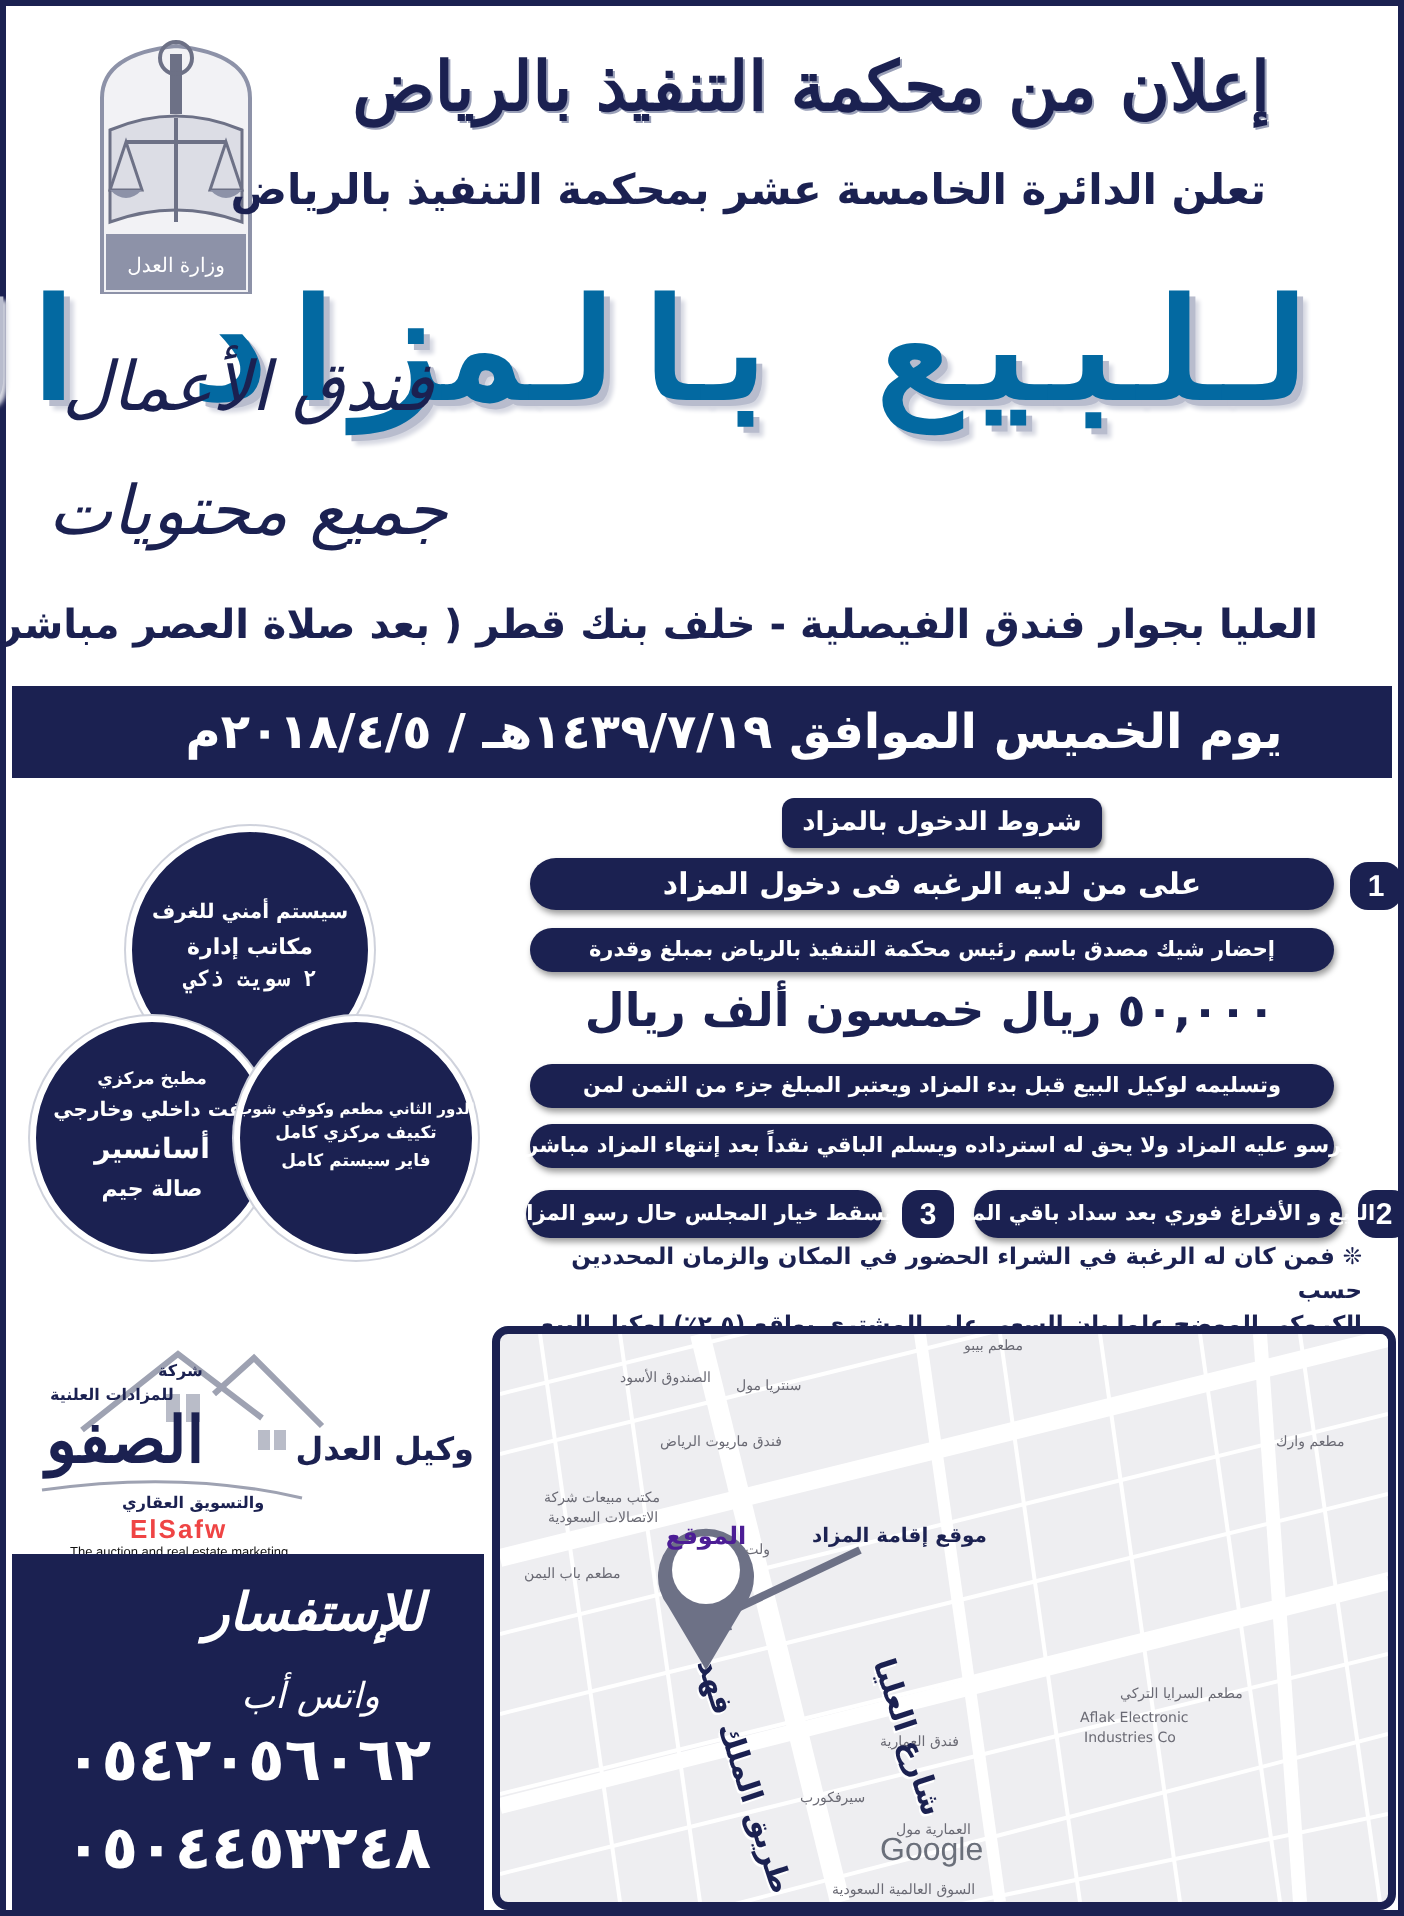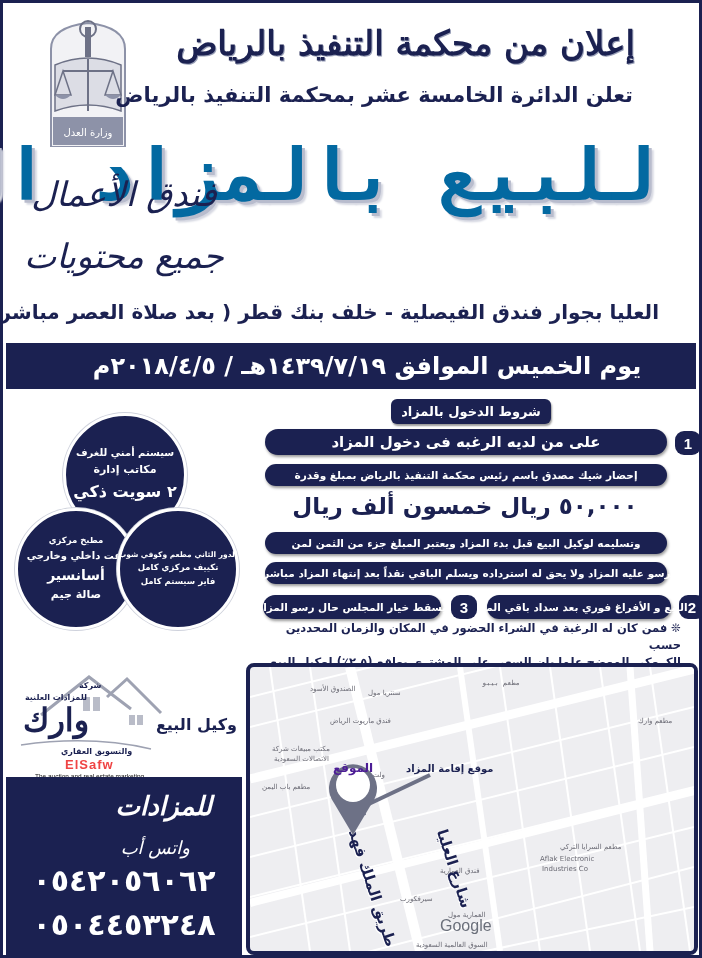--- a/index.html
+++ b/index.html
@@ -121,7 +121,7 @@
   <div class="circle c-top">
     <span style="font-size:10px;">سيستم أمني للغرف</span>
     <span style="font-size:11px;">مكاتب إدارة</span>
-    <span style="font-size:16px;">٢ سويت ذكي</span>
+    <span style="font-size:11px;font-family:Liberation Mono, monospace;">٢ سويت ذكي</span>
   </div>
   <div class="circle c-left">
     <span style="font-size:8.5px;">مطبخ مركزي</span>

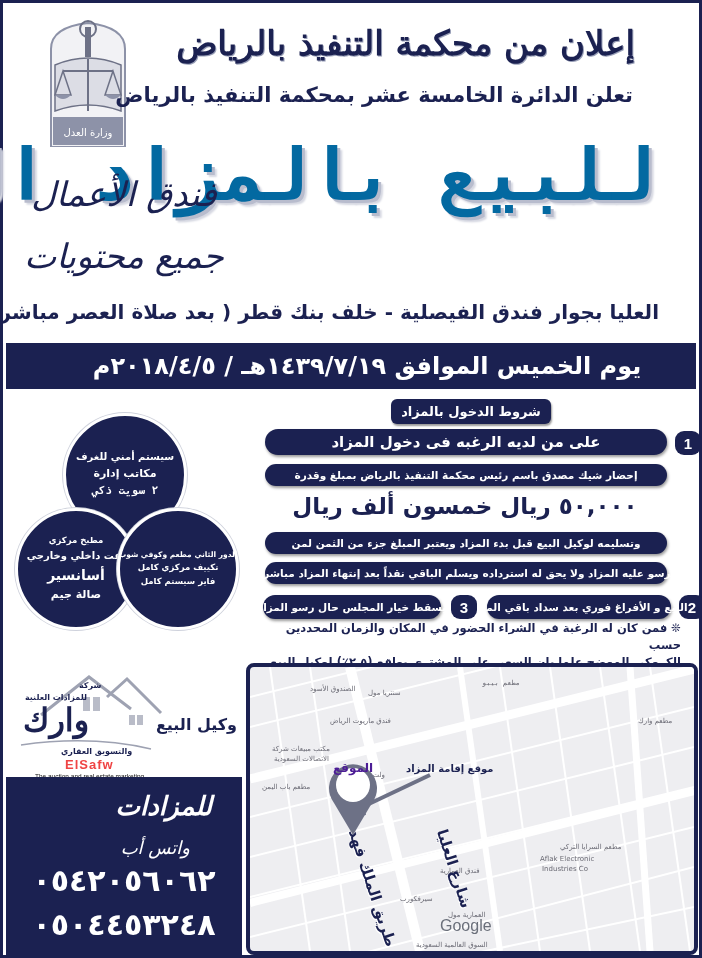--- a/index.html
+++ b/index.html
@@ -196,7 +196,7 @@
     <div class="map-label" style="left:24px; top:88px;">الاتصالات السعودية</div>
     <div class="map-label" style="left:88px; top:104px;">ولت فارب كافيه</div>
     <div class="map-label" style="left:12px; top:116px;">مطعم باب اليمن</div>
-    <div class="map-label" style="left:232px; top:12px;font-family:Liberation Mono, monospace;">مطعم بيبو</div>
+    <div class="map-label" style="left:232px; top:2px;">مطعم بيبو</div>
     <div class="map-label" style="left:388px; top:50px;">مطعم وارك</div>
     <div class="map-label" style="left:310px; top:176px;">مطعم السرايا التركي</div>
     <div class="map-label" style="left:290px; top:188px; direction:ltr;">Aflak Electronic</div>

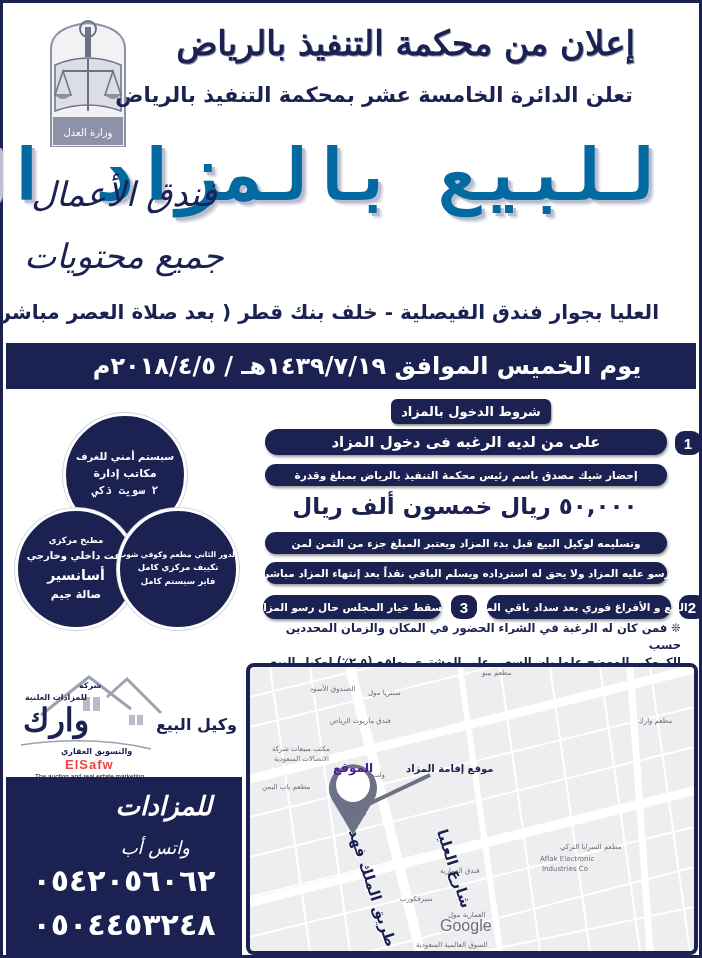--- a/index.html
+++ b/index.html
@@ -147,7 +147,7 @@
     </svg>
     <div class="company-small" style="left:68px; top:18px;">شركة</div>
     <div class="company-small" style="left:14px; top:30px;">للمزادات العلنية</div>
-    <div class="company-big">وارك</div>
+    <div class="company-big">الصفو</div>
     <div class="company-small" style="left:50px; top:84px;">والتسويق العقاري</div>
     <div class="company-latin">ElSafw</div>
     <div class="company-tag">The auction and real estate marketing</div>

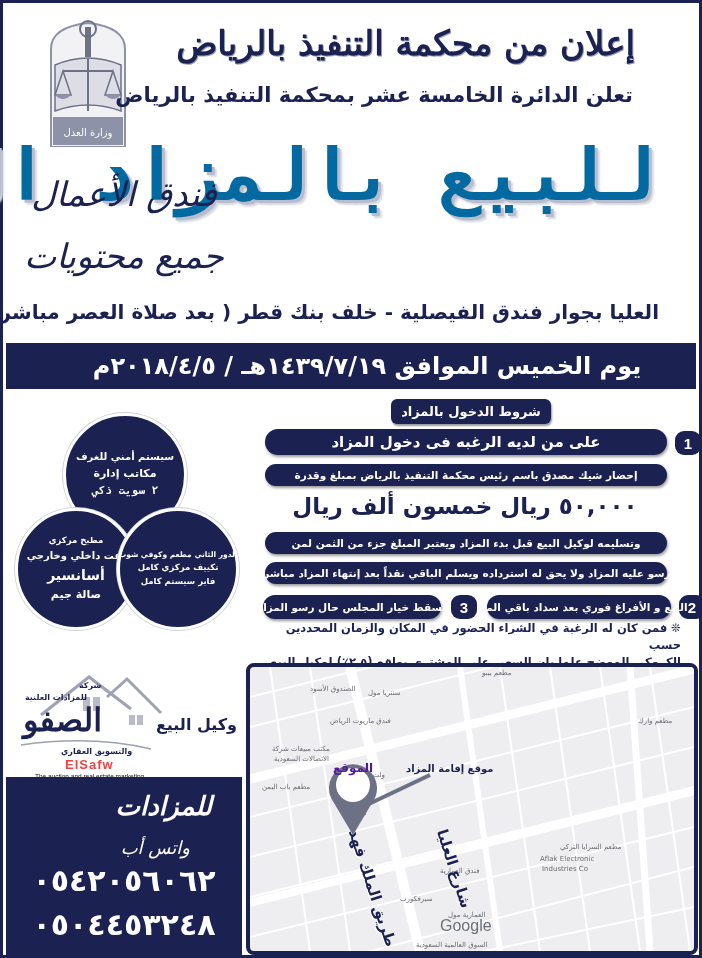--- a/index.html
+++ b/index.html
@@ -151,7 +151,7 @@
     <div class="company-small" style="left:50px; top:84px;">والتسويق العقاري</div>
     <div class="company-latin">ElSafw</div>
     <div class="company-tag">The auction and real estate marketing</div>
-    <div class="agent-label">وكيل البيع</div>
+    <div class="agent-label">وكيل العدل</div>
   </div>
 
   <div class="contact">

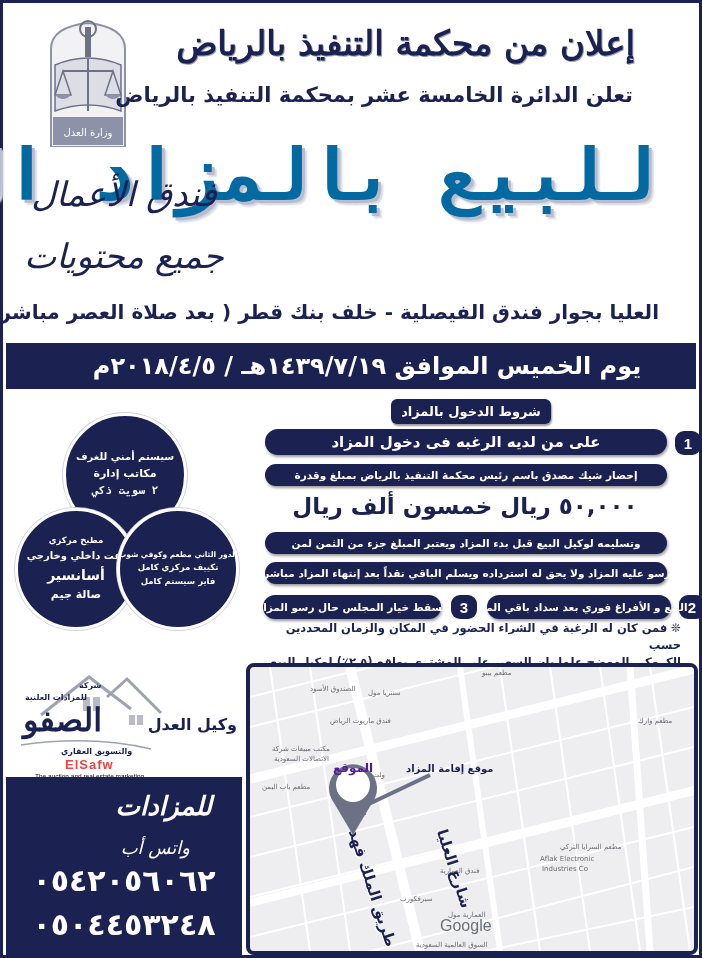--- a/index.html
+++ b/index.html
@@ -155,7 +155,7 @@
   </div>
 
   <div class="contact">
-    <div class="inq">للمزادات</div>
+    <div class="inq">للإستفسار</div>
     <div class="wa">واتس أب</div>
     <div class="phone p1">٠٥٤٢٠٥٦٠٦٢</div>
     <div class="phone p2">٠٥٠٤٤٥٣٢٤٨</div>

